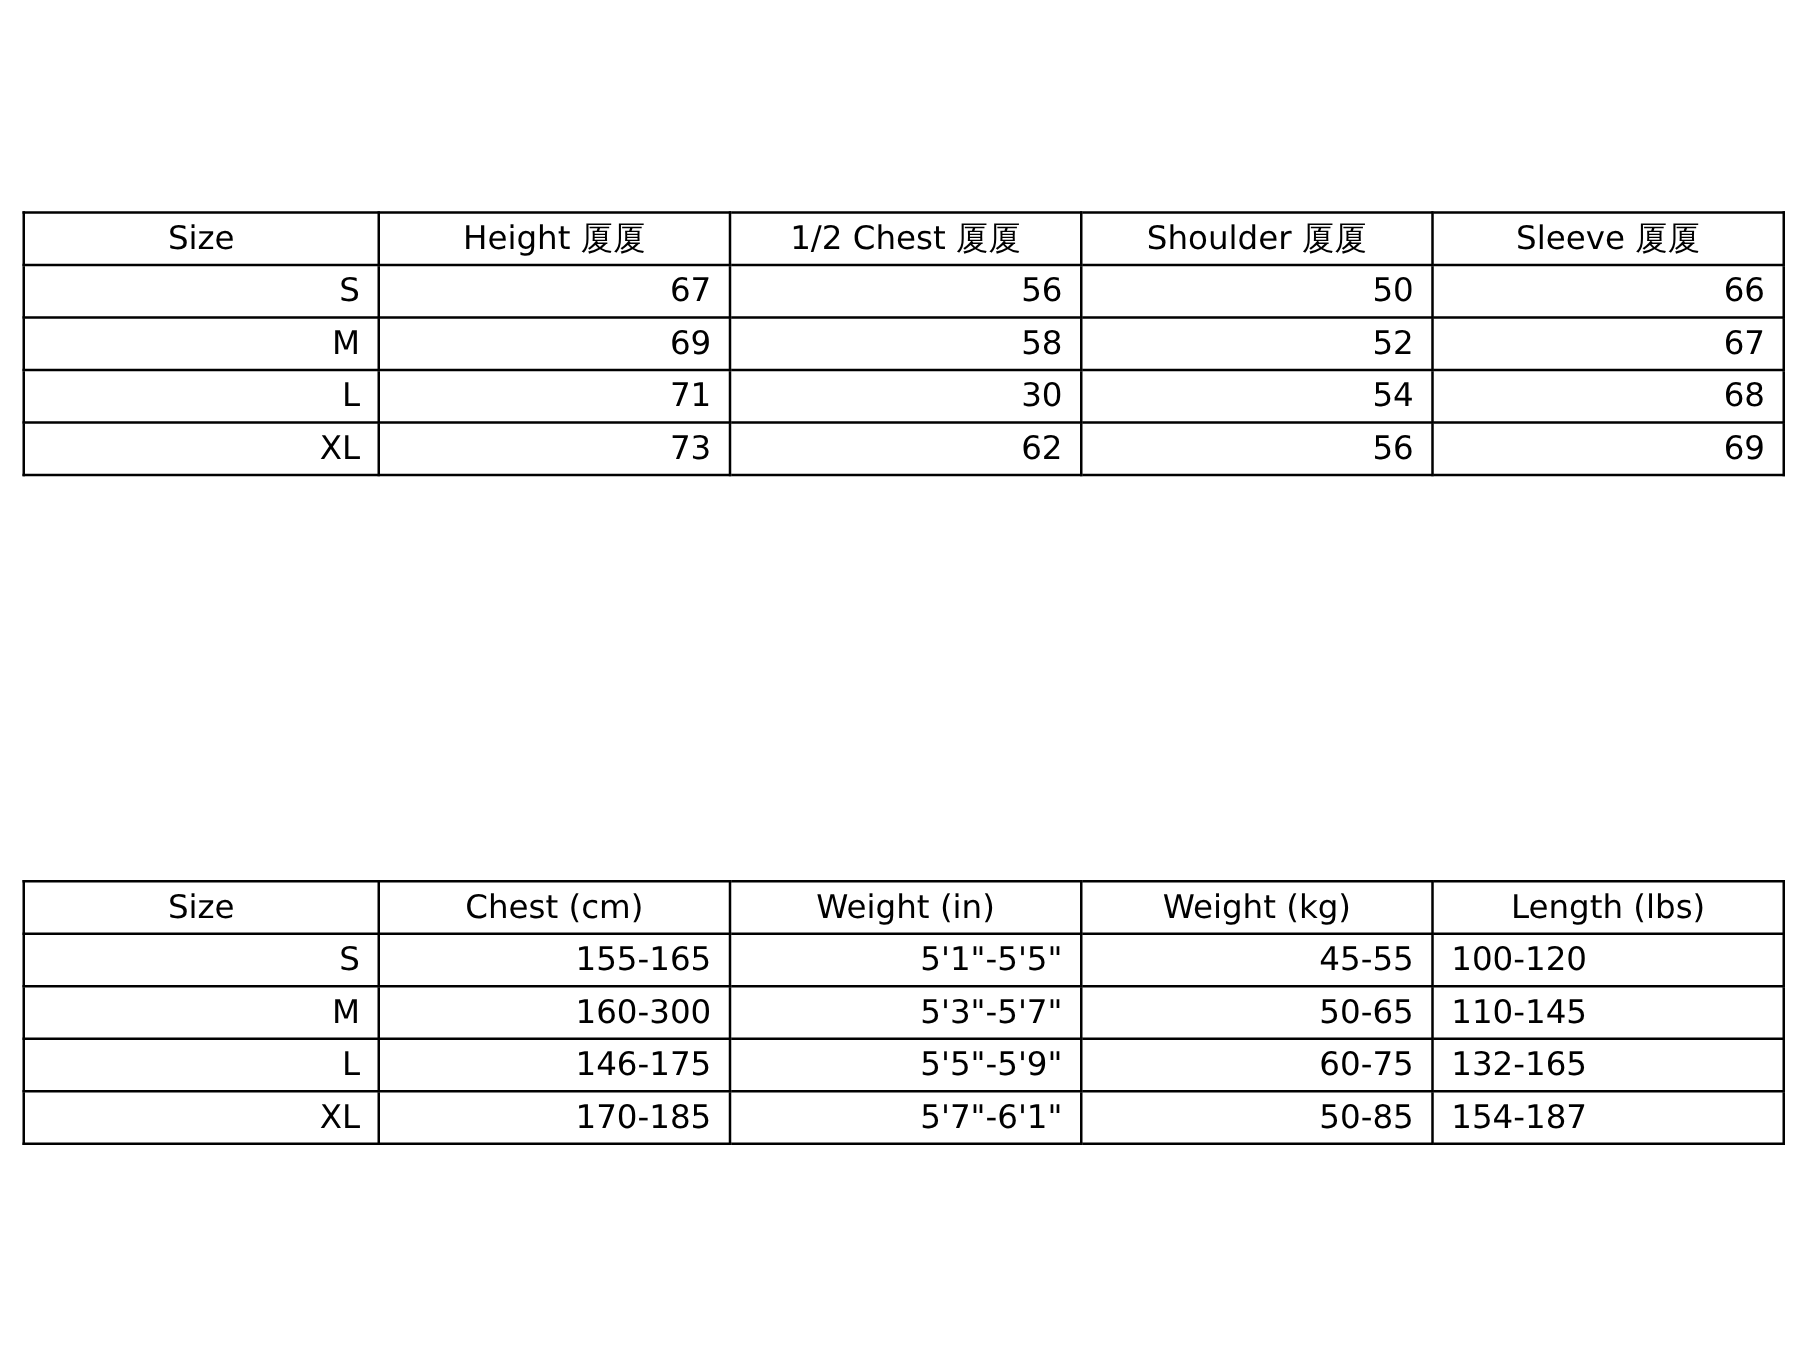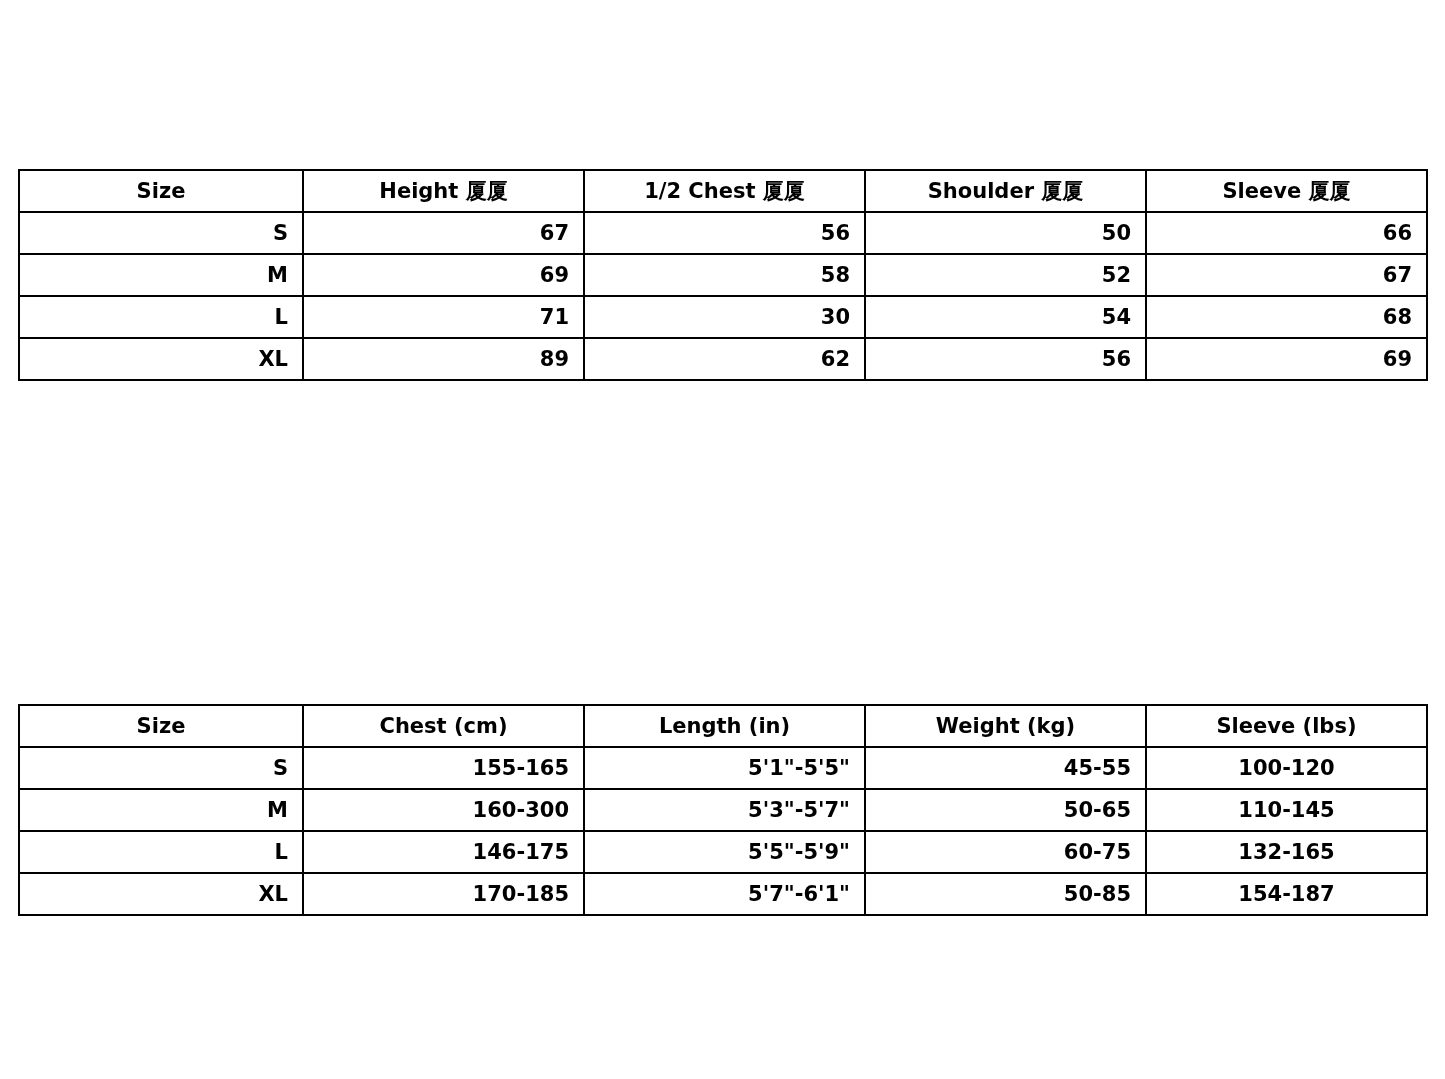--- a/index.html
+++ b/index.html
@@ -43,8 +43,8 @@
     border: 2px solid #000000;
     height: 40px;
     padding: 0 14px;
-    font-size: 21px;
-    font-weight: bold;
+    font-size: 26px;
+    font-weight: normal;
     line-height: 40px;
     white-space: nowrap;
     overflow: hidden;

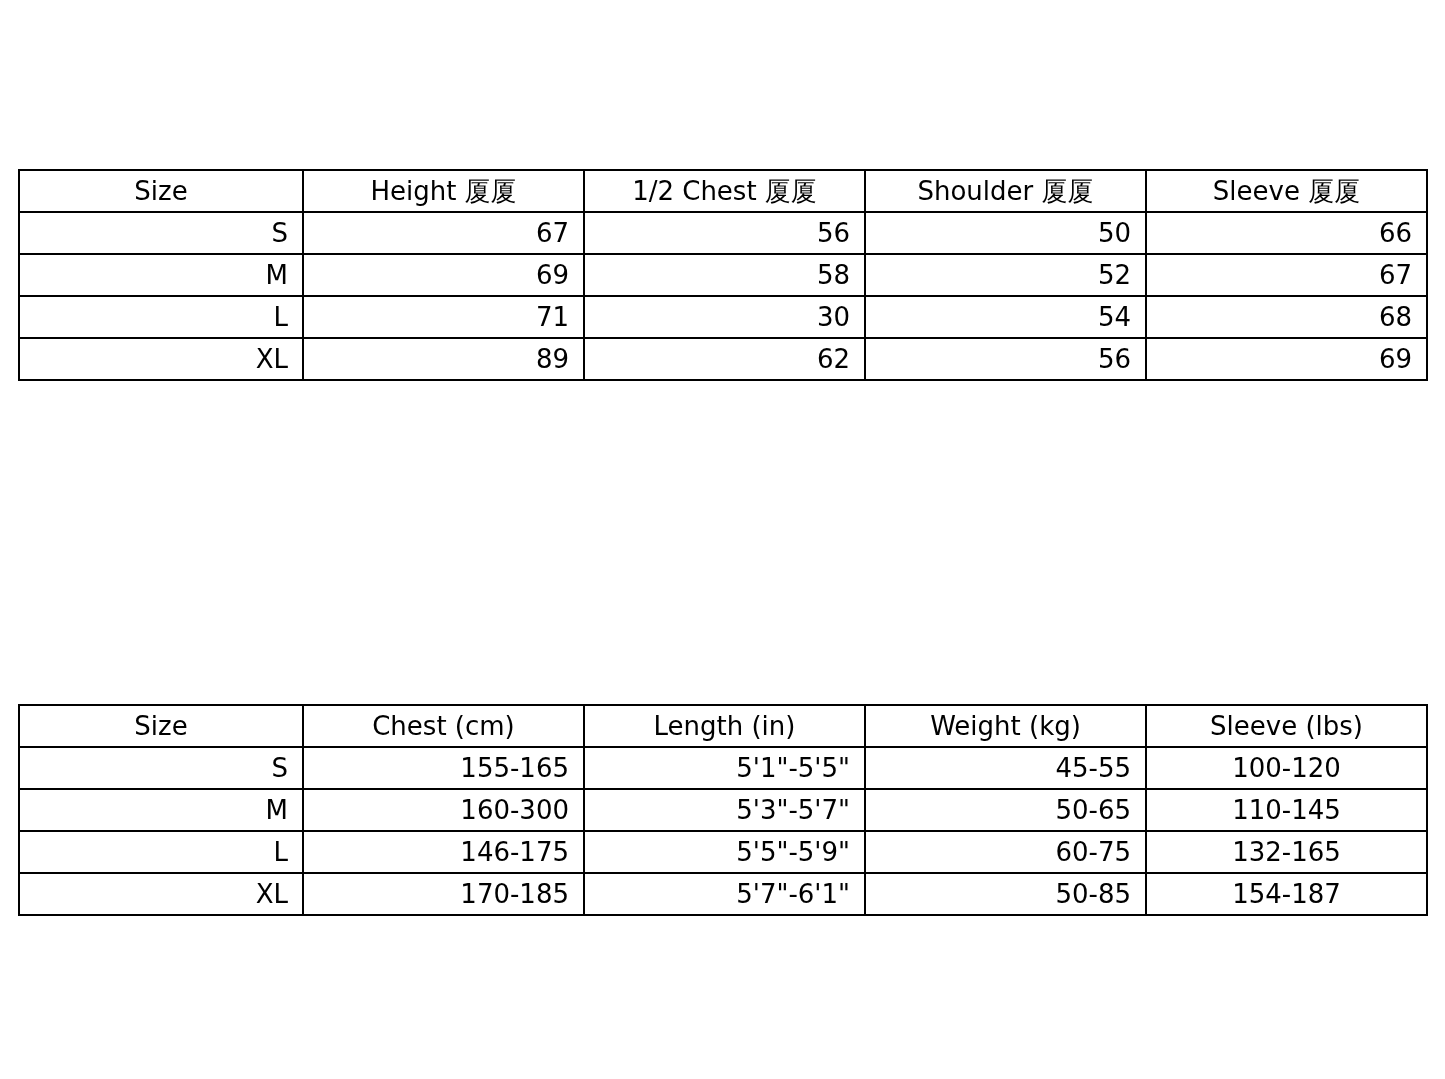--- a/index.html
+++ b/index.html
@@ -105,7 +105,7 @@
       </tr>
       <tr>
         <td>XL</td>
-        <td>89</td>
+        <td>73</td>
         <td>62</td>
         <td>56</td>
         <td>69</td>

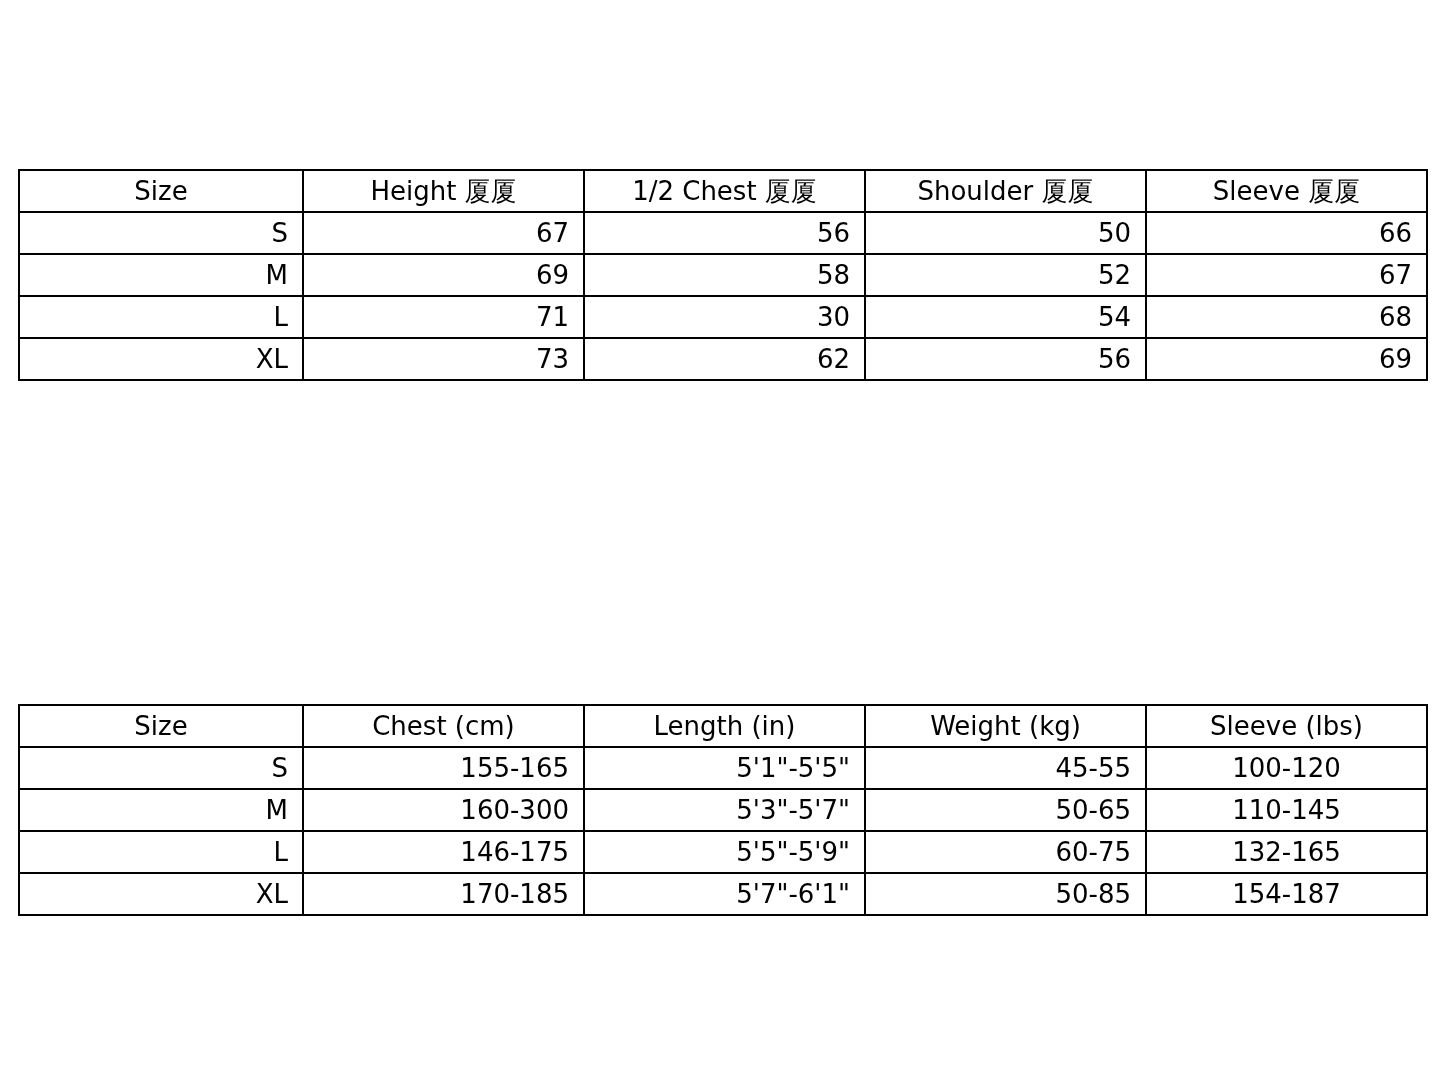--- a/index.html
+++ b/index.html
@@ -125,7 +125,7 @@
       <tr>
         <th>Size</th>
         <th>Chest (cm)</th>
-        <th>Length (in)</th>
+        <th>Weight (in)</th>
         <th>Weight (kg)</th>
         <th>Sleeve (lbs)</th>
       </tr>

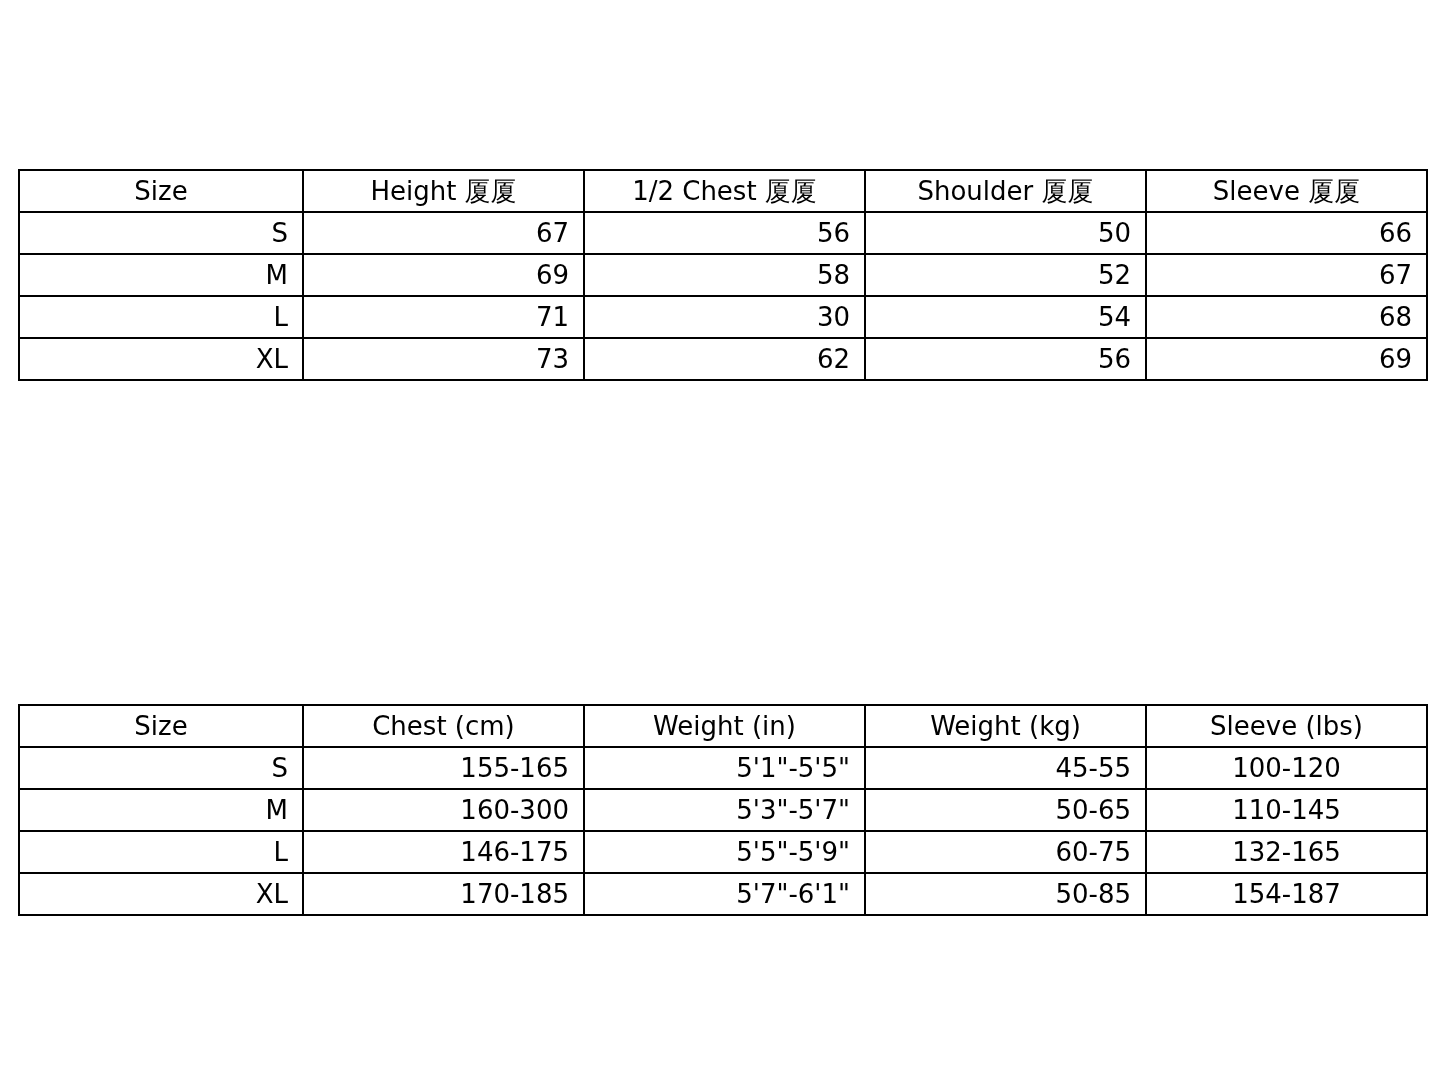--- a/index.html
+++ b/index.html
@@ -127,7 +127,7 @@
         <th>Chest (cm)</th>
         <th>Weight (in)</th>
         <th>Weight (kg)</th>
-        <th>Sleeve (lbs)</th>
+        <th>Length (lbs)</th>
       </tr>
     </thead>
     <tbody>

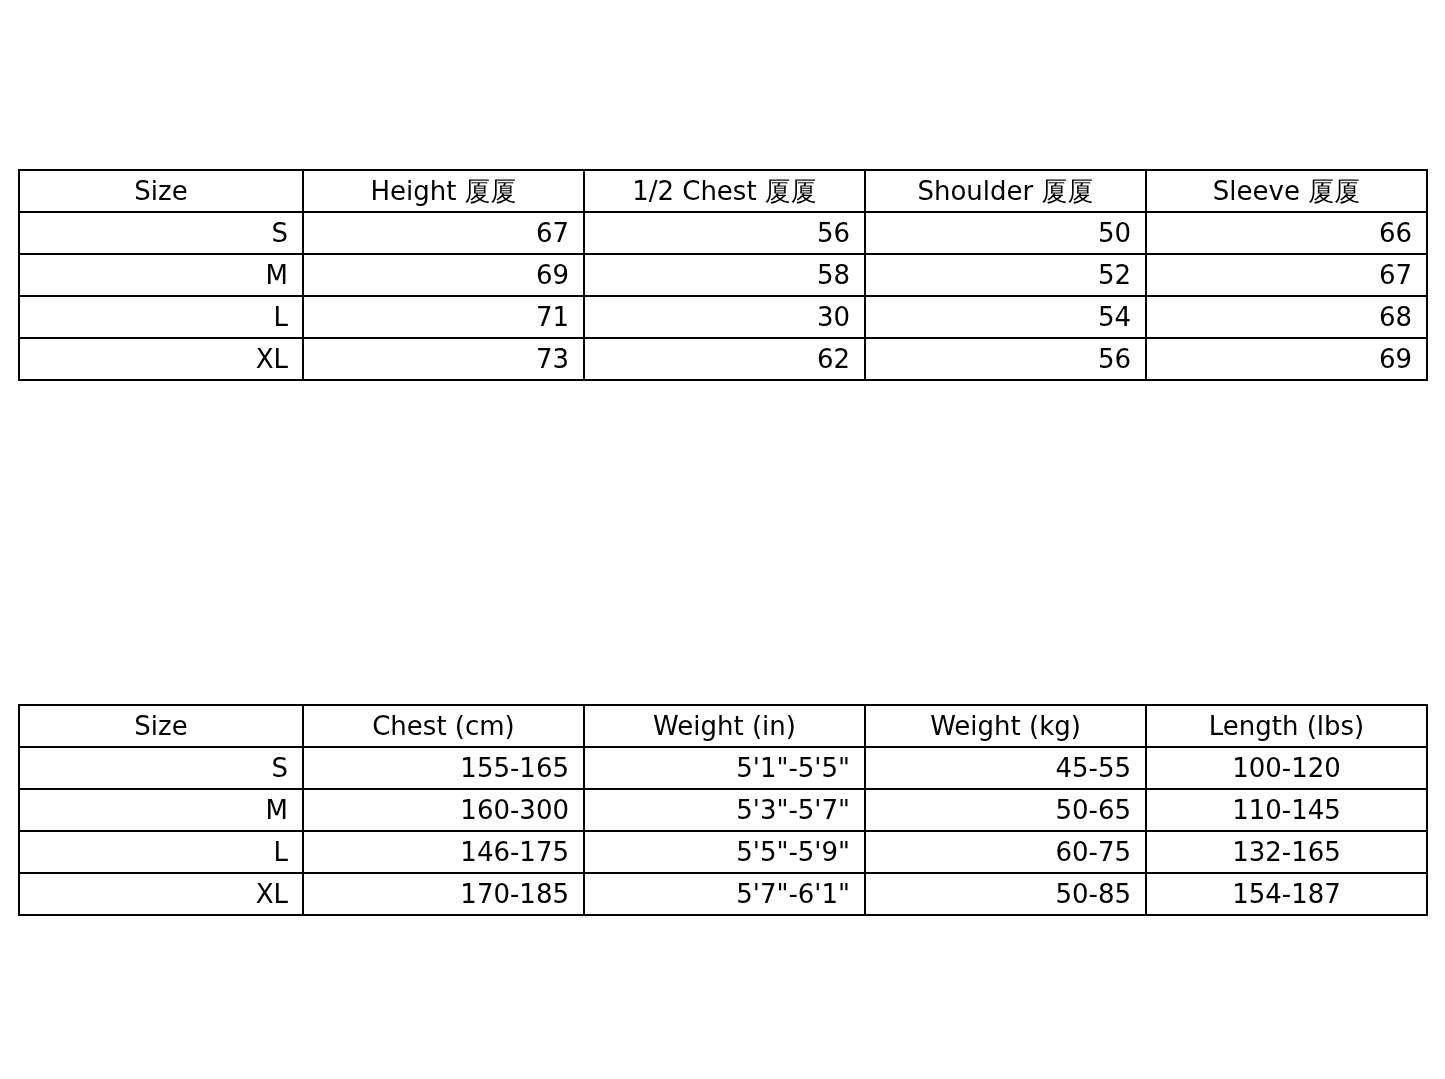--- a/index.html
+++ b/index.html
@@ -56,7 +56,7 @@
     text-align: right;
   }
   .size-table td.center {
-    text-align: center;
+    text-align: left;
   }
 </style>
 </head>

